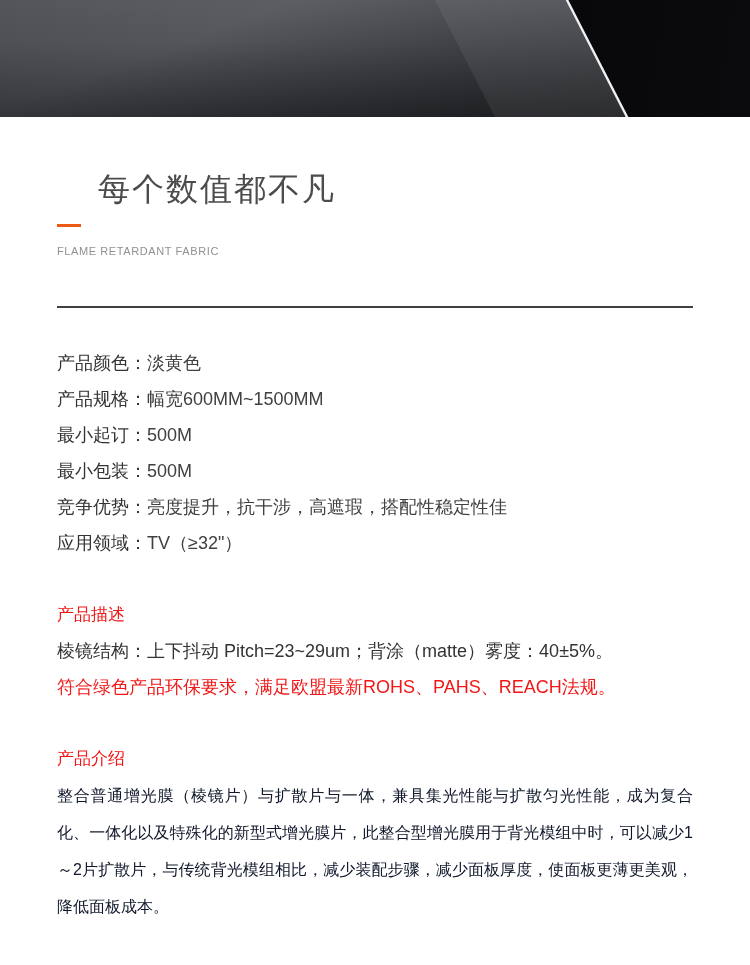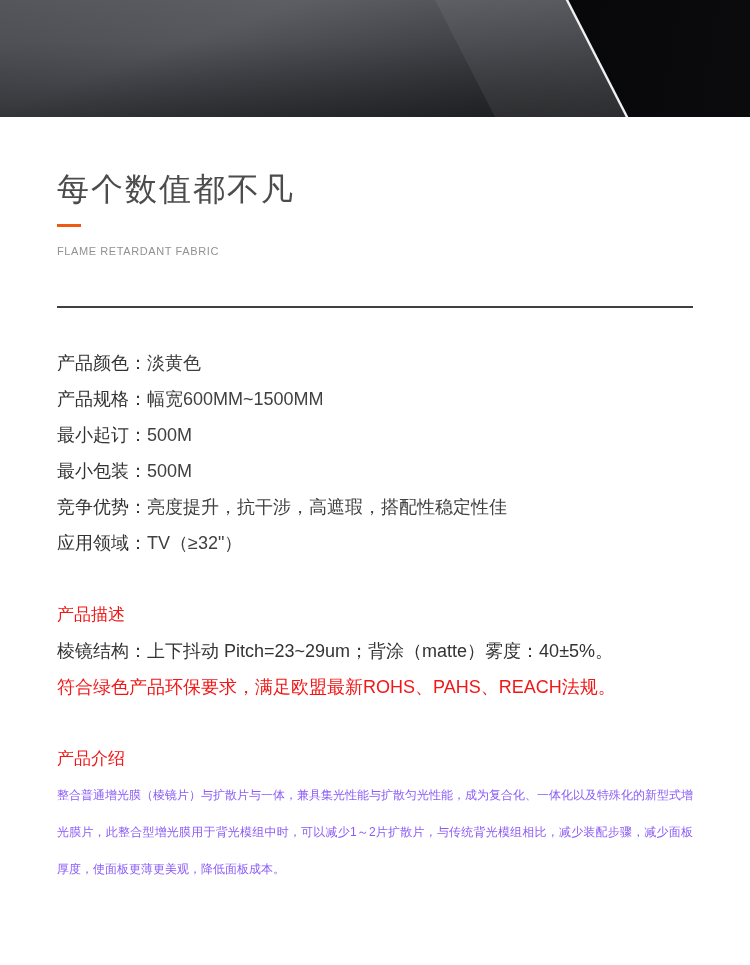--- a/index.html
+++ b/index.html
@@ -60,6 +60,7 @@
     font-weight: 300;
     letter-spacing: 2px;
     color: #4c4c4c;
+    margin-left: 41px;
   }
   .accent-dash {
     width: 24px;

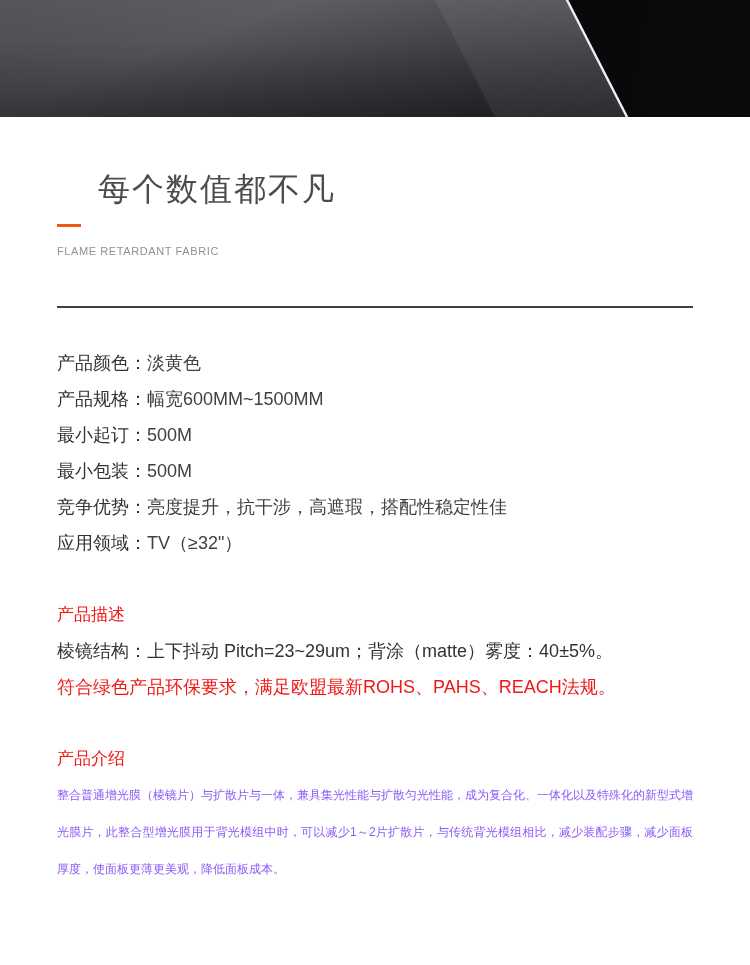--- a/index.html
+++ b/index.html
@@ -108,9 +108,9 @@
   .section-line.red { color: #f21717; }
 
   .section-paragraph {
-    font-size: 12px;
+    font-size: 16px;
     line-height: 37px;
-    color: #8b5cf6;
+    color: #0f172a;
     text-align: justify;
     text-justify: inter-ideograph;
   }

